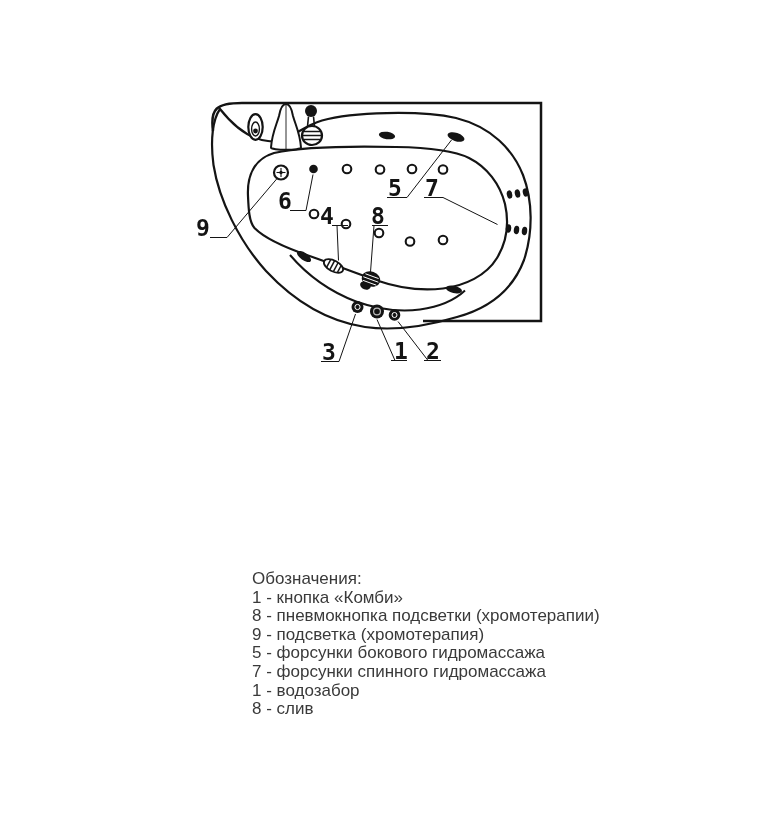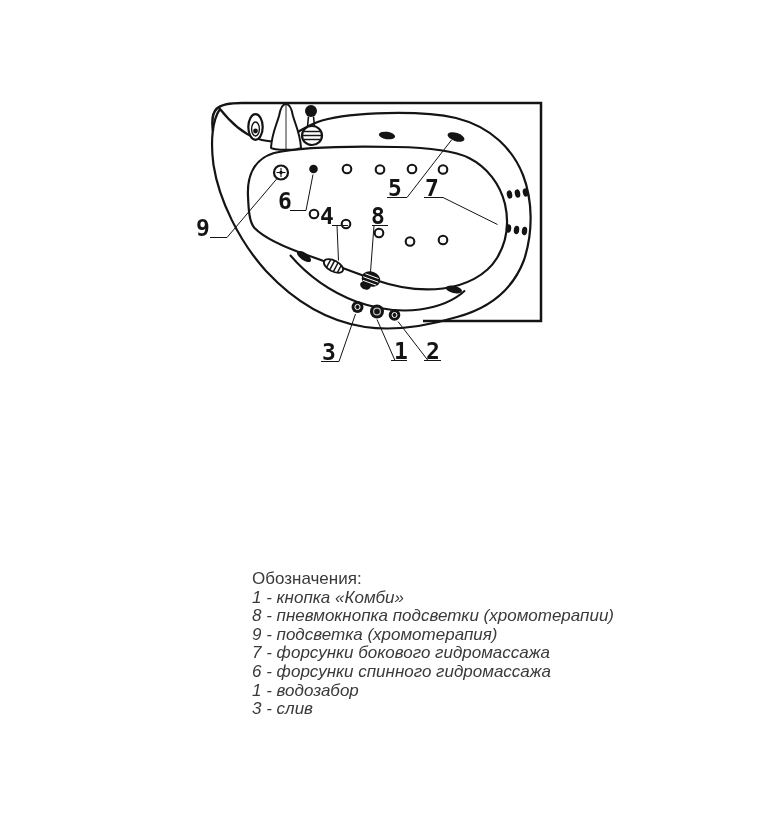--- a/index.html
+++ b/index.html
@@ -18,7 +18,7 @@
   .legend{position:absolute;left:252px;top:570px;color:#3a3a3a;
        font-size:17px;line-height:18.6px;}
   .legend .title{white-space:pre;}
-  .legend .item{white-space:pre;font-style:italic;}
+  .legend .item{white-space:pre;}
 </style>
 </head>
 <body>

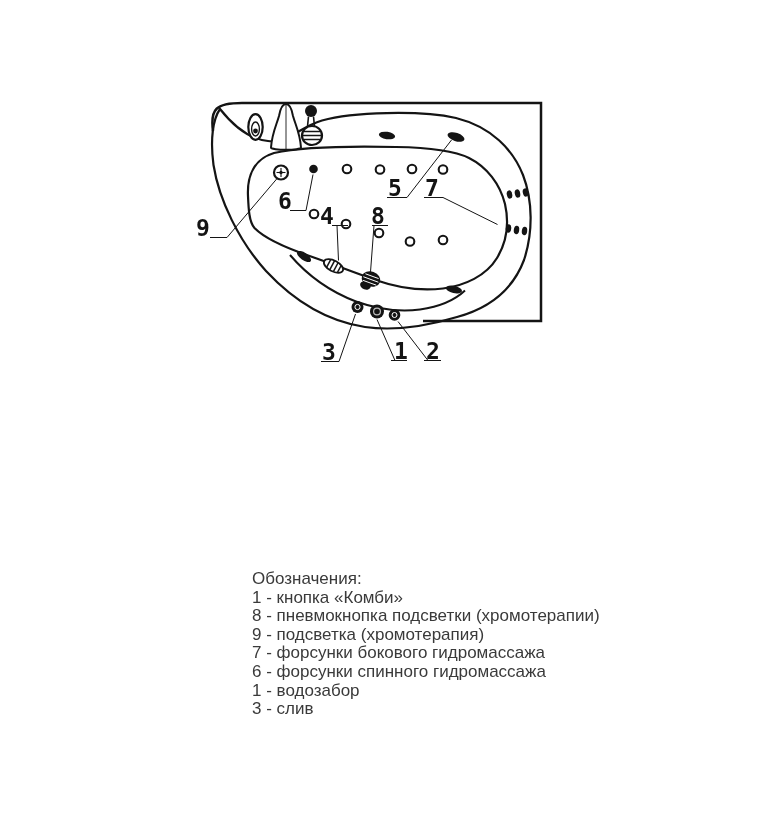--- a/index.html
+++ b/index.html
@@ -198,7 +198,7 @@
   <div class="item">1 - кнопка «Комби»</div>
   <div class="item">8 - пневмокнопка подсветки (хромотерапии)</div>
   <div class="item">9 - подсветка (хромотерапия)</div>
-  <div class="item">7 - форсунки бокового гидромассажа</div>
+  <div class="item">5 - форсунки бокового гидромассажа</div>
   <div class="item">6 - форсунки спинного гидромассажа</div>
   <div class="item">1 - водозабор</div>
   <div class="item">3 - слив</div>

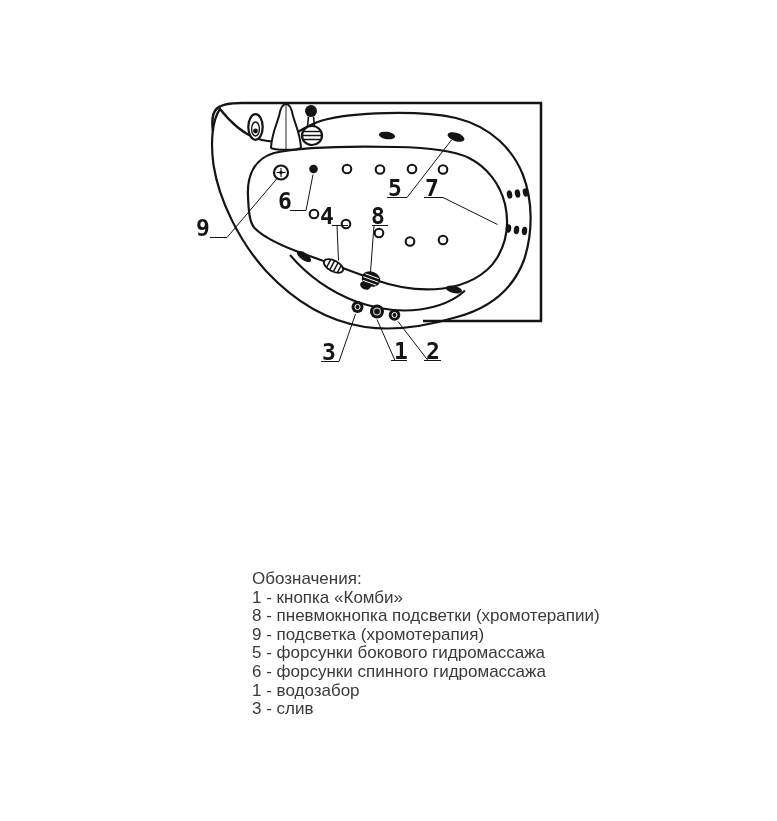--- a/index.html
+++ b/index.html
@@ -199,7 +199,7 @@
   <div class="item">8 - пневмокнопка подсветки (хромотерапии)</div>
   <div class="item">9 - подсветка (хромотерапия)</div>
   <div class="item">5 - форсунки бокового гидромассажа</div>
-  <div class="item">6 - форсунки спинного гидромассажа</div>
+  <div class="item">7 - форсунки спинного гидромассажа</div>
   <div class="item">1 - водозабор</div>
   <div class="item">3 - слив</div>
 </div>

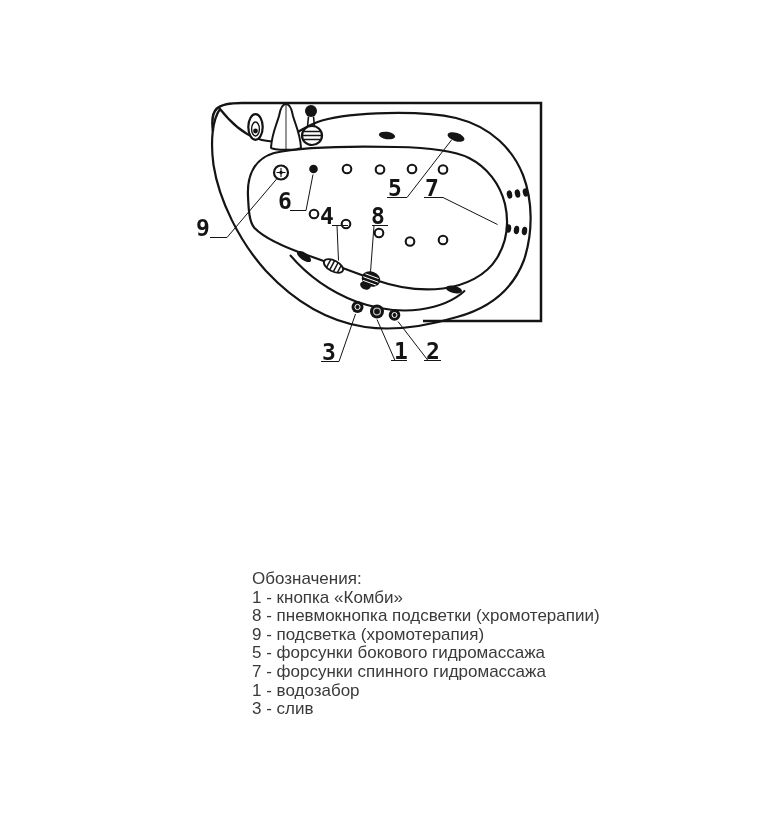--- a/index.html
+++ b/index.html
@@ -201,7 +201,7 @@
   <div class="item">5 - форсунки бокового гидромассажа</div>
   <div class="item">7 - форсунки спинного гидромассажа</div>
   <div class="item">1 - водозабор</div>
-  <div class="item">3 - слив</div>
+  <div class="item">8 - слив</div>
 </div>
 
 </div>

